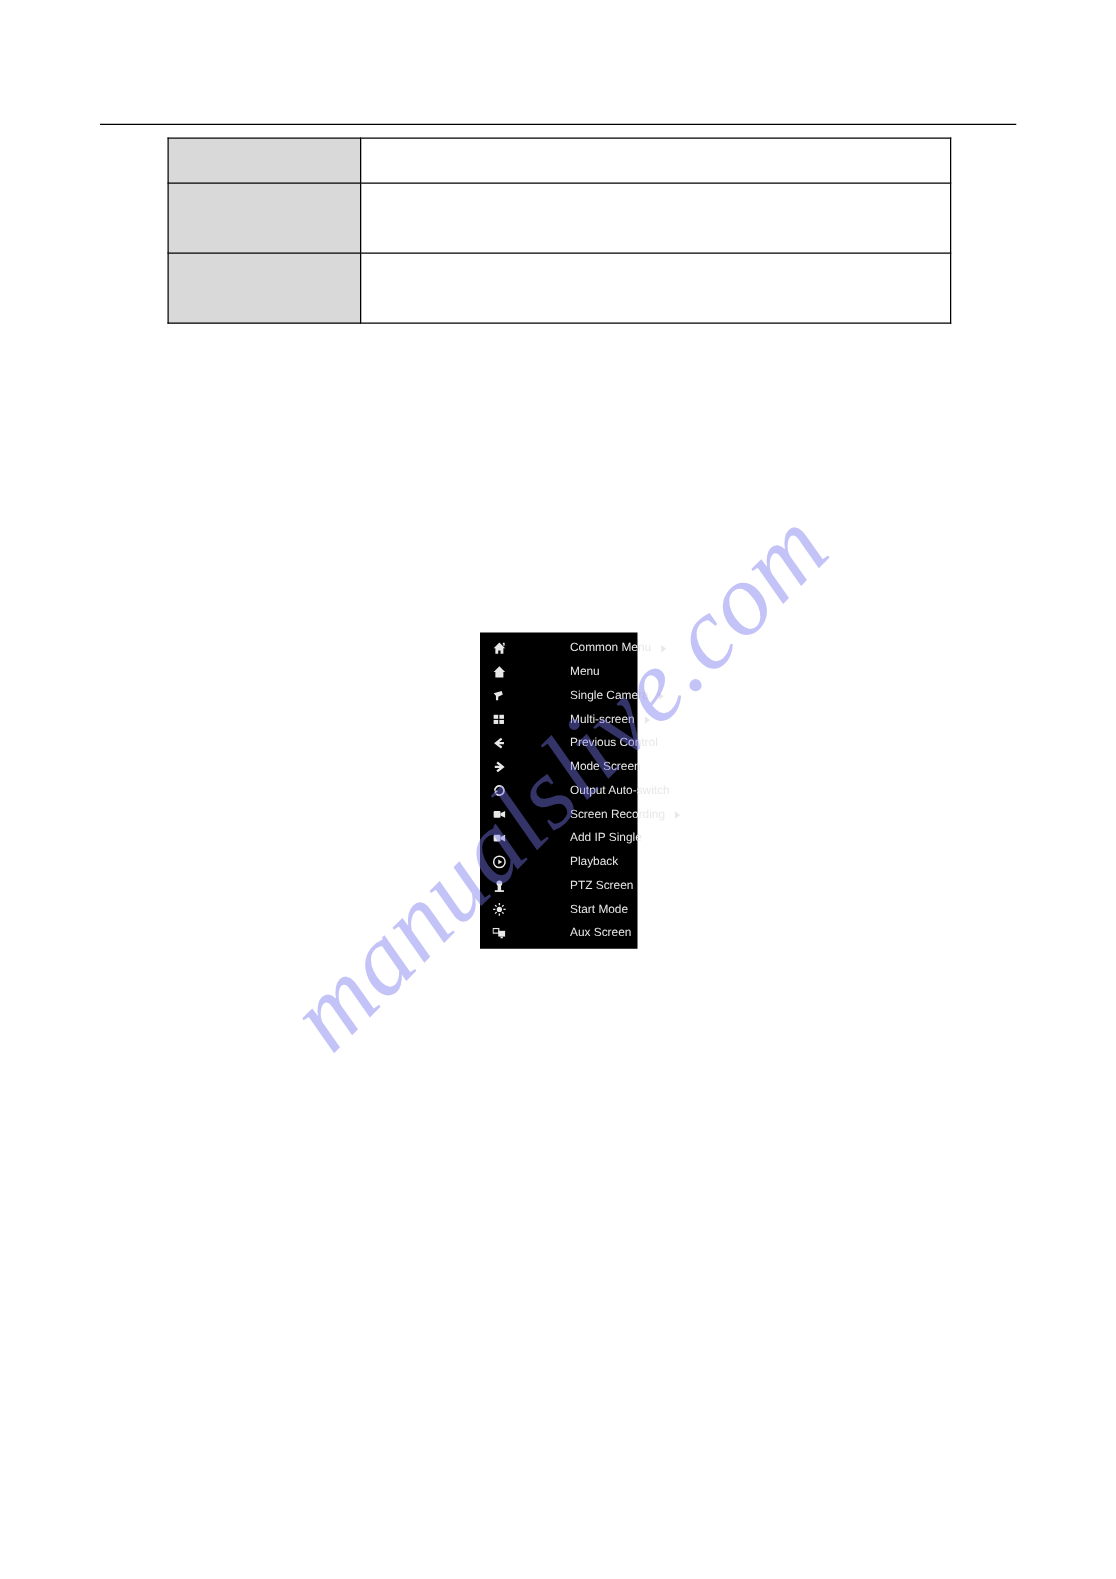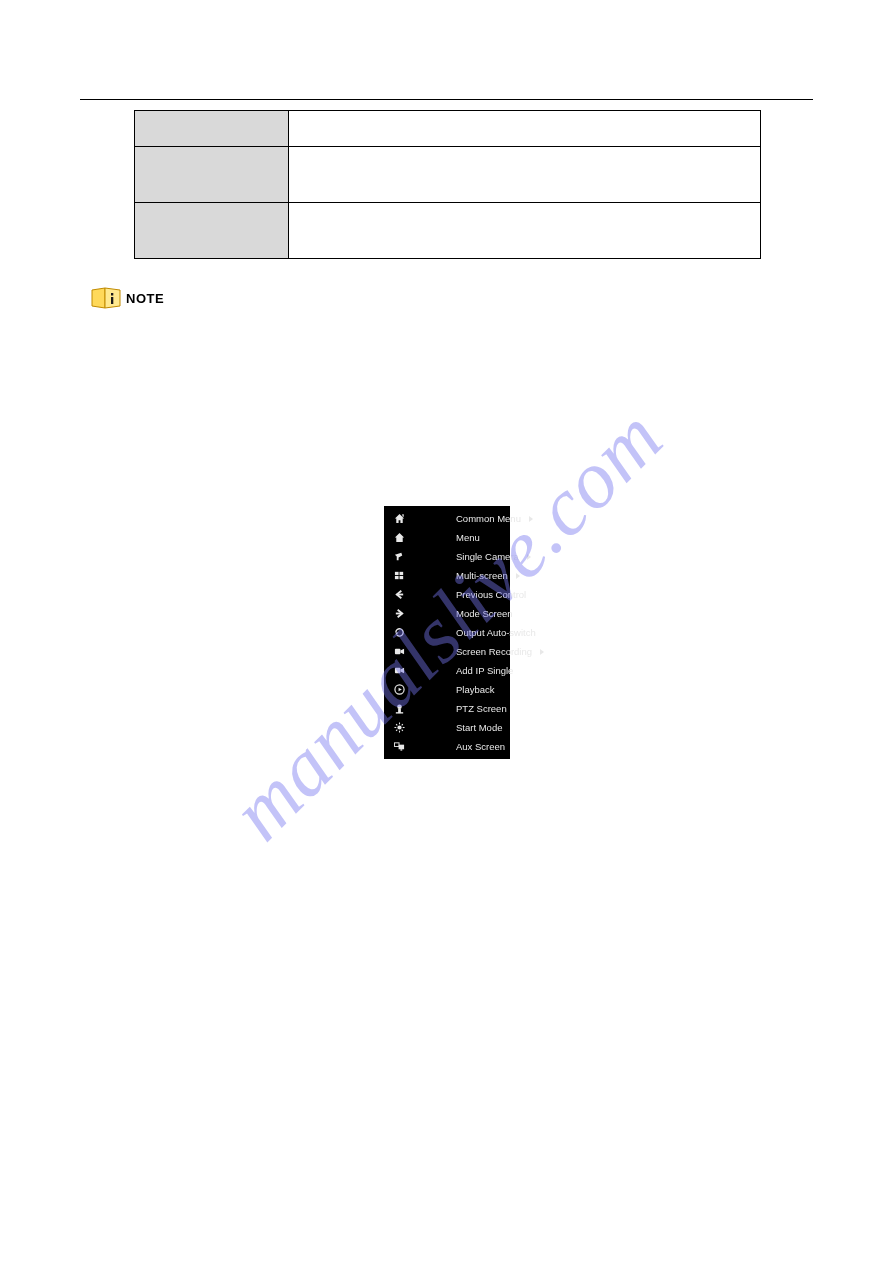--- a/index.html
+++ b/index.html
@@ -169,17 +169,6 @@
   </tbody>
     </table>
 
-  <div class="note-block">
-    <span class="note-icon">
-      <svg viewBox="0 0 32 22" width="32" height="22">
-        <path d="M2 3 L15 1 L15 21 L2 19 Z" fill="#ffd95a" stroke="#c08a00" stroke-width="1"></path>
-        <path d="M15 1 L30 3 L30 19 L15 21 Z" fill="#ffe98f" stroke="#c08a00" stroke-width="1"></path>
-        <rect x="21" y="6" width="2.3" height="2.5" fill="#1a1a1a"></rect>
-        <rect x="21" y="10" width="2.3" height="7" fill="#1a1a1a"></rect>
-      </svg>
-    </span>
-    <span class="note-text">NOTE</span>
-  </div>
 
   <div class="body-text"></div>
 

